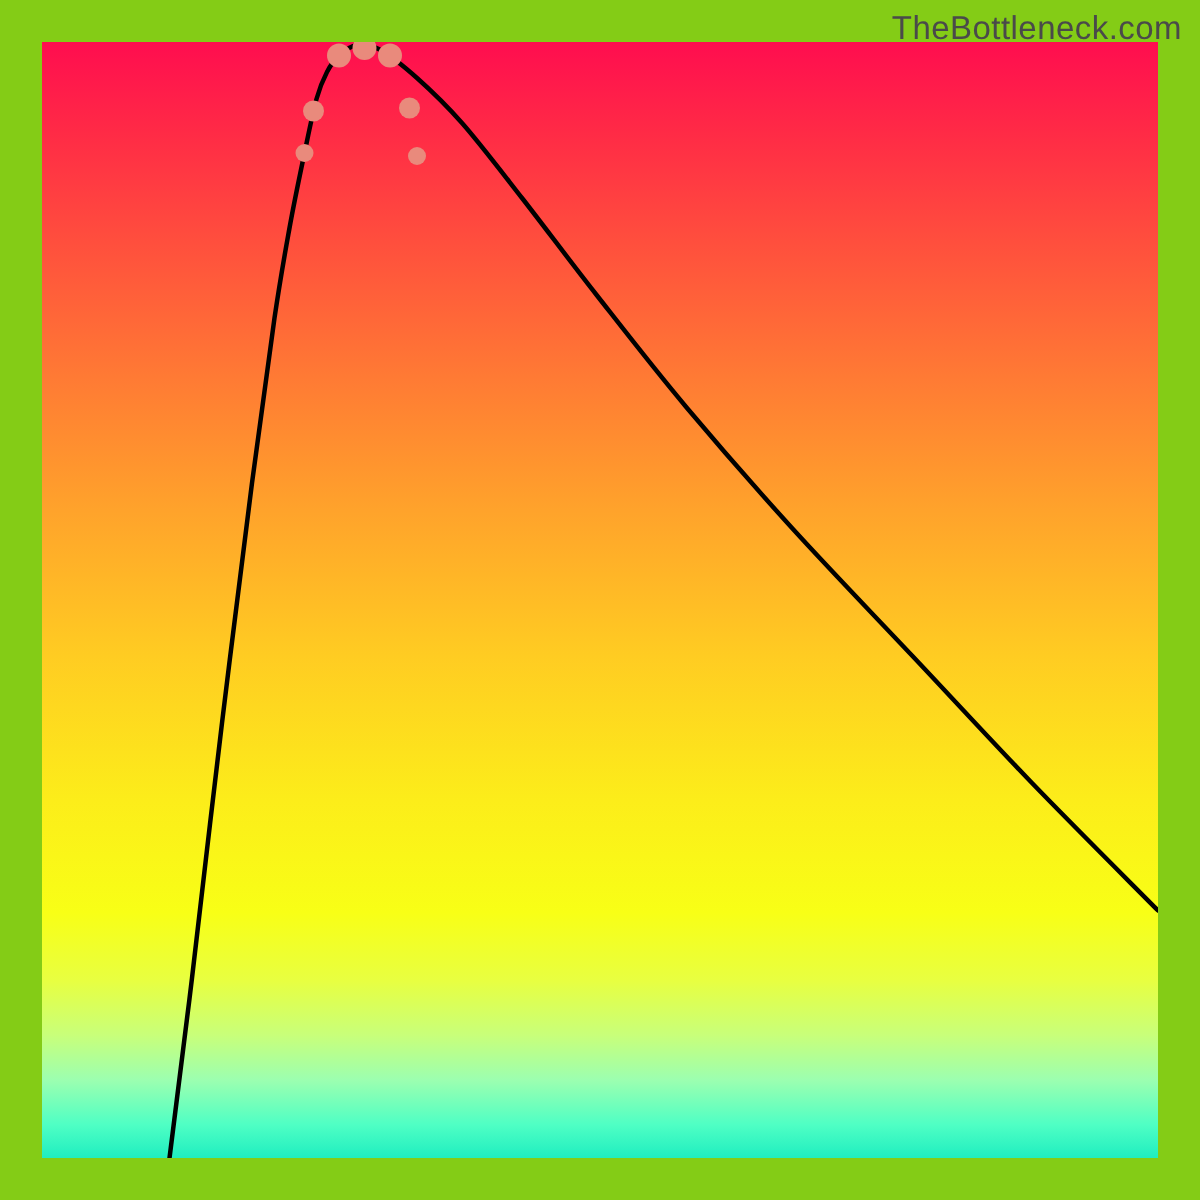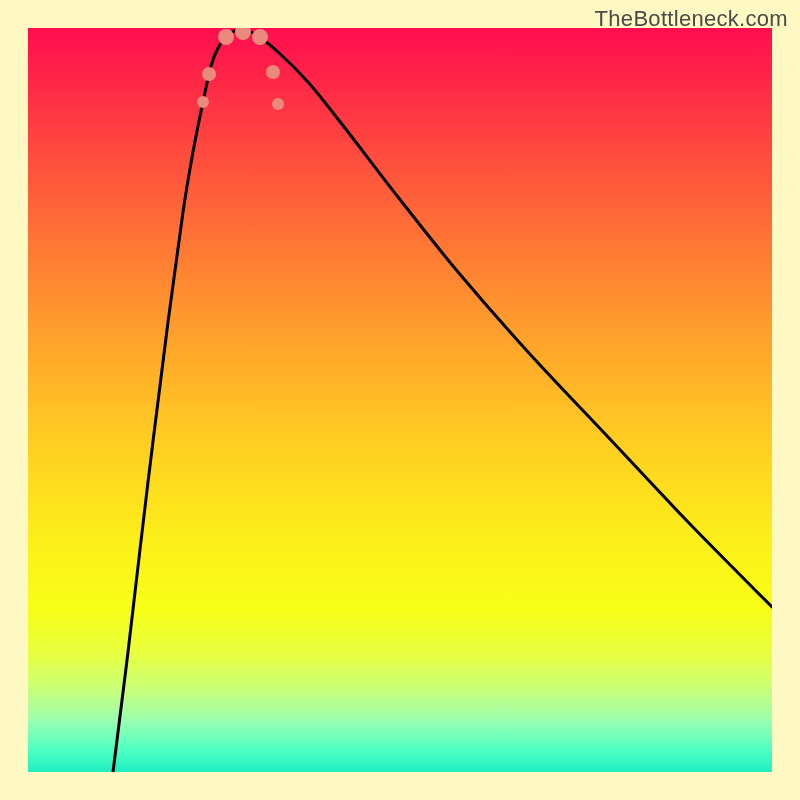--- a/index.html
+++ b/index.html
@@ -15,7 +15,7 @@
     position: relative;
     width: 800px;
     height: 800px;
-    background: #fef9c3;
+    background: #84cc16;
   }
   .plot-area {
     position: absolute;

